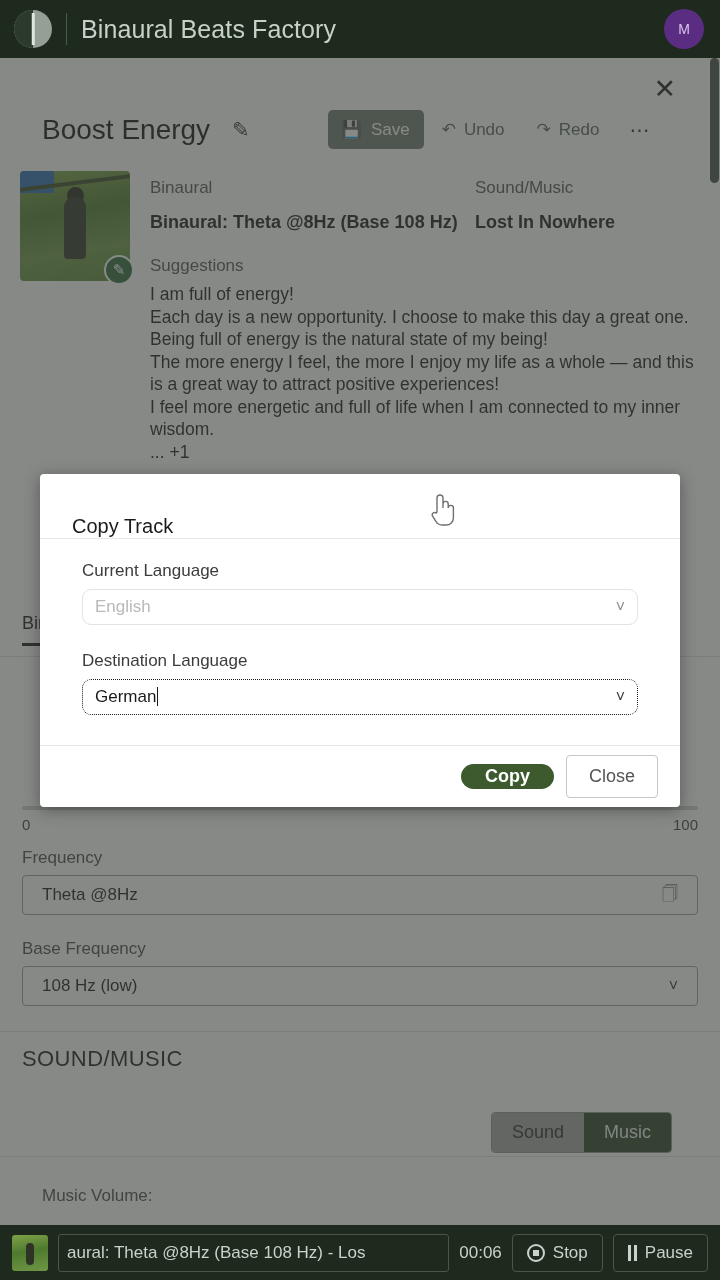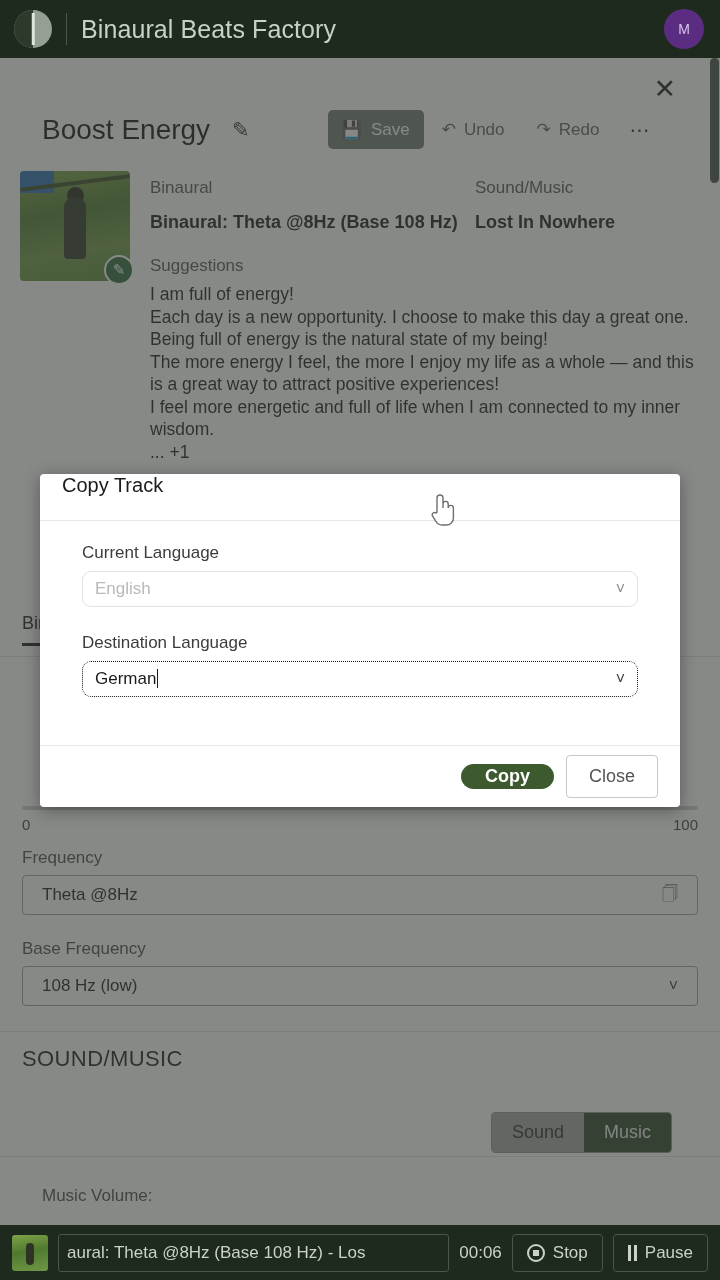--- a/index.html
+++ b/index.html
@@ -190,7 +190,7 @@
     display: flex; flex-direction: column;
   }
   .modal-head {
-    height: 47px; display: flex; align-items: flex-start; padding: 0 22px;
+    height: 65px; display: flex; align-items: flex-end; padding: 0 32px;
     border-bottom: 1px solid #e7e7e7; flex: none;
   }
   .modal-title { font-size: 20px; color: #1b1b1b; }

